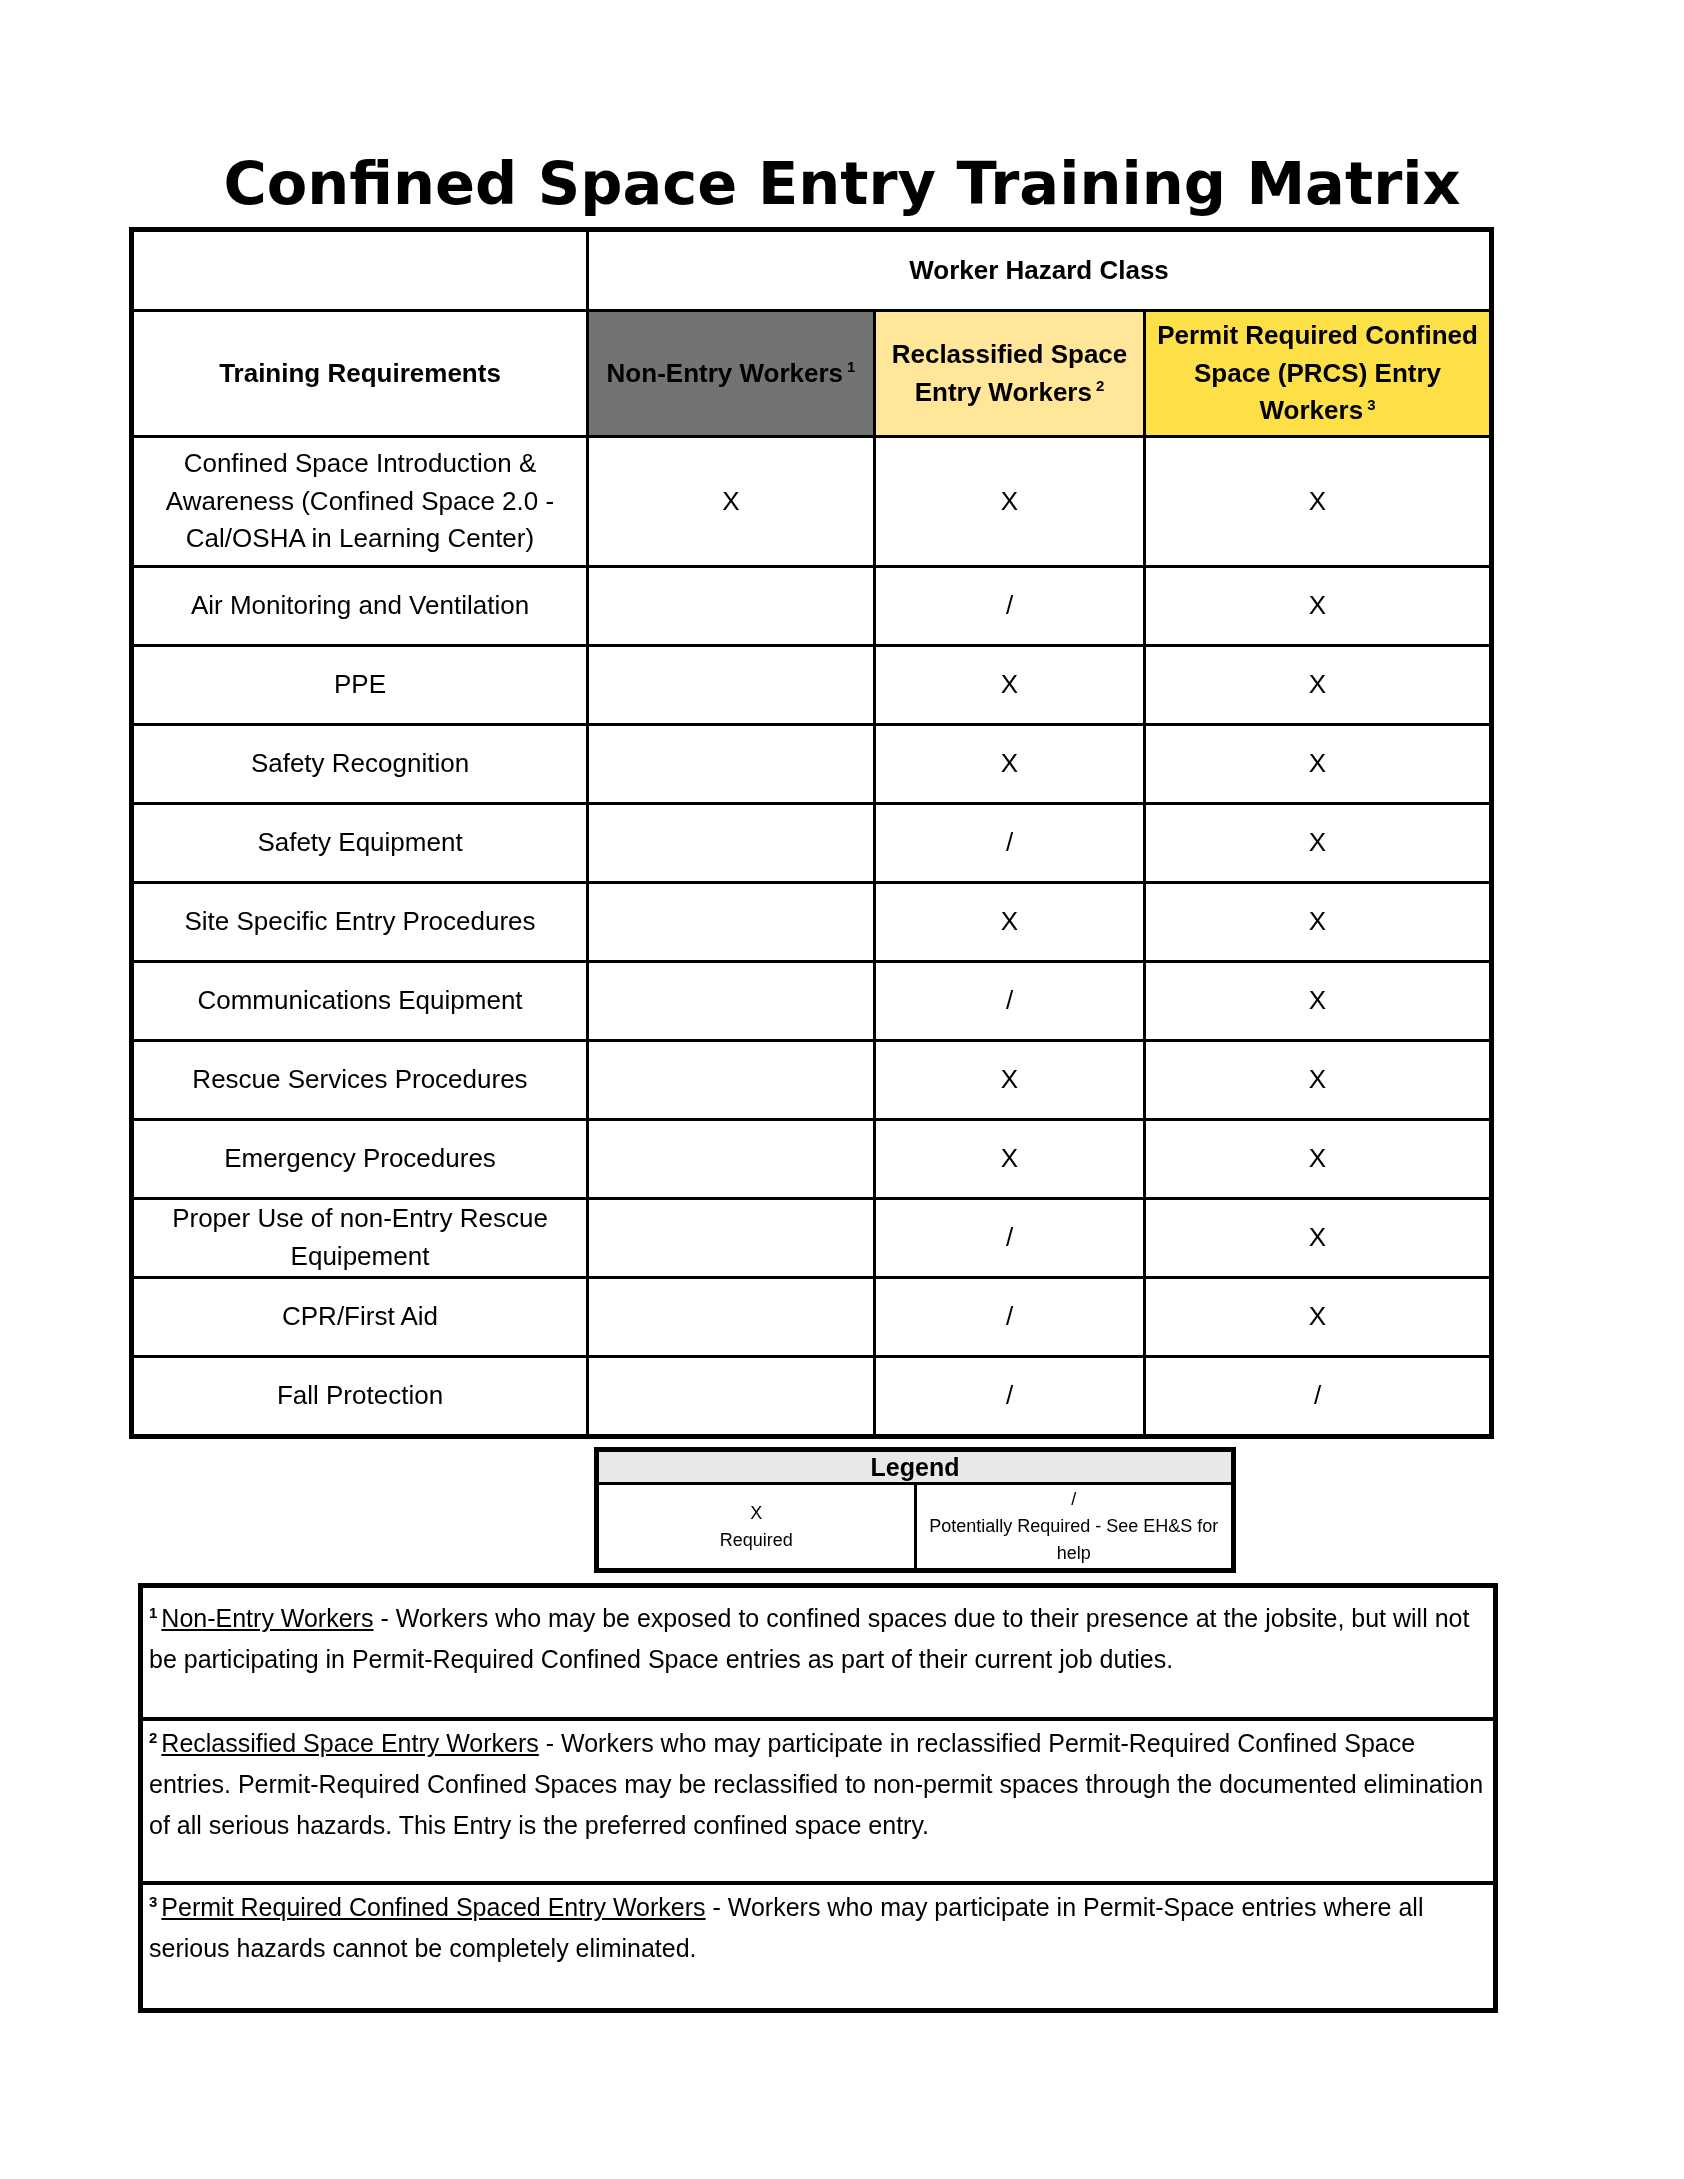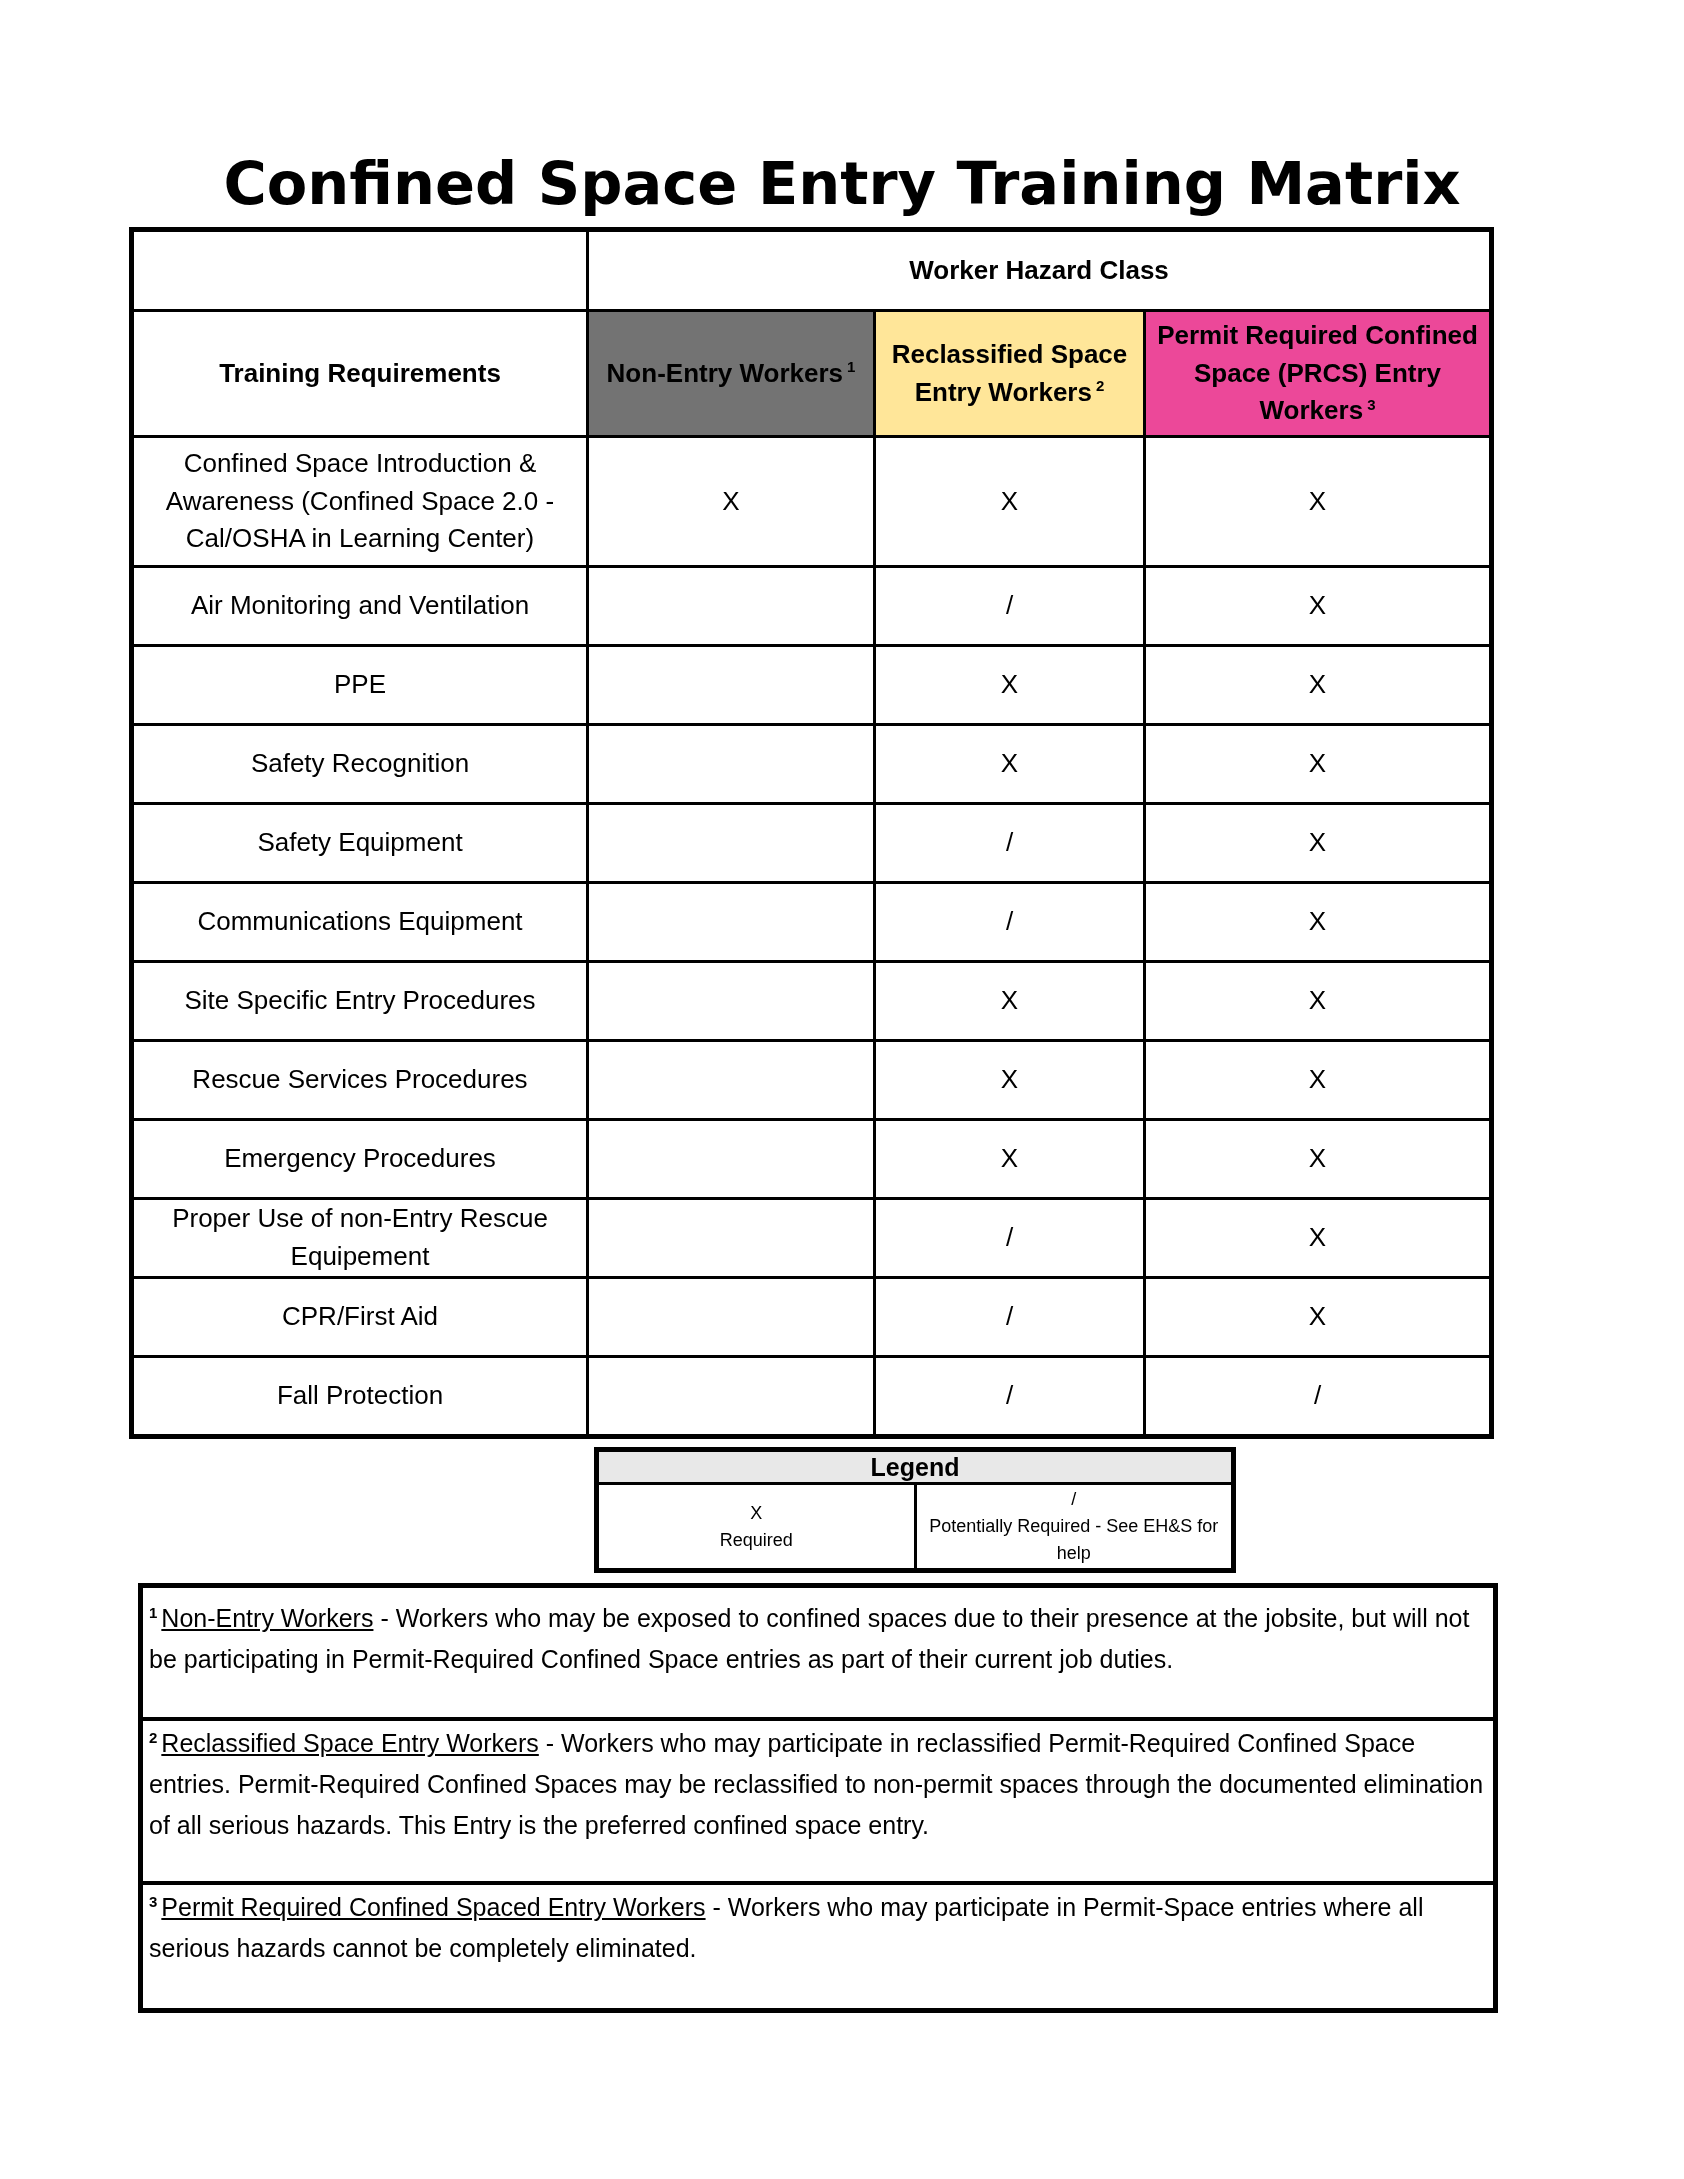--- a/index.html
+++ b/index.html
@@ -11,7 +11,7 @@
   .hdr2 td{height:123px;font-weight:bold;font-size:26px;}
   .hdr2 td.green{background:#737373;margin-left:7px;}
   .hdr2 td.yellow{background:#ffe699;}
-  .hdr2 td.red{background:#ec4899;}
+  .hdr2 td.red{background:#fde047;}
   .row-first td{height:127px;}
   .row td{height:76px;}
   td.label{vertical-align:bottom;padding-bottom:4px;}

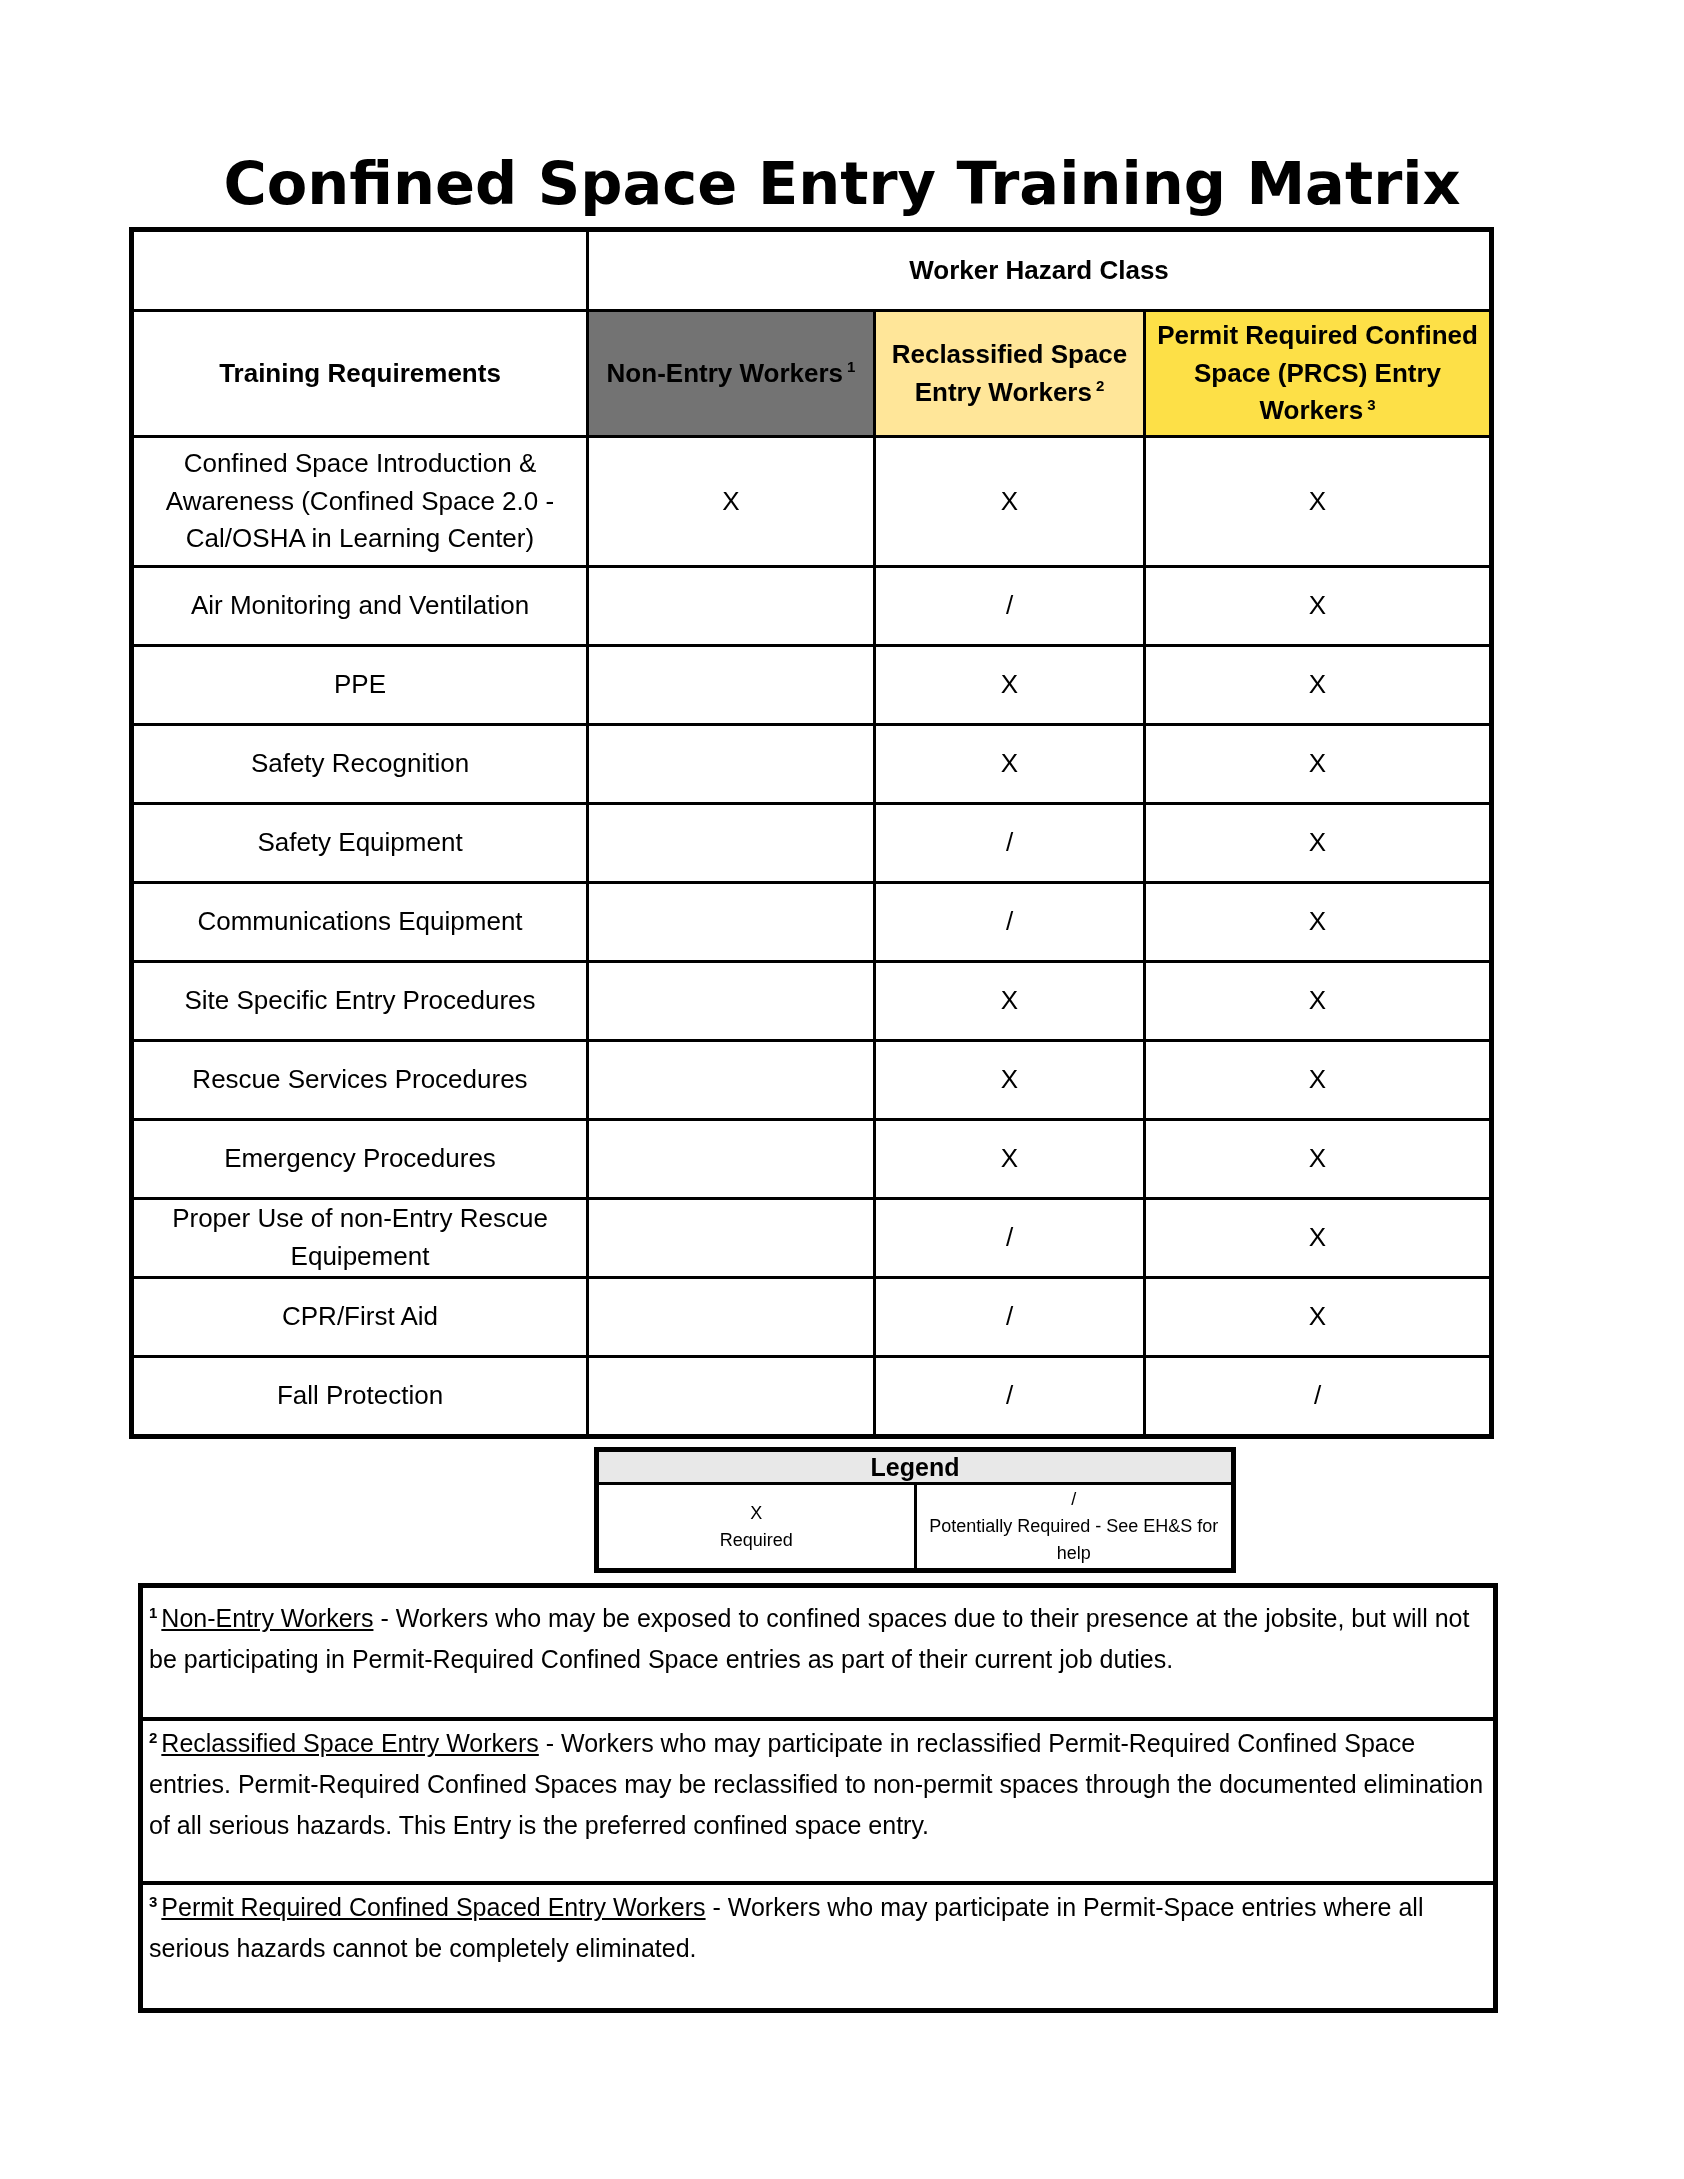--- a/index.html
+++ b/index.html
@@ -85,15 +85,15 @@
     <td class="mark">X</td>
   </tr>
   <tr class="row">
+    <td class="label">Site Specific Entry Procedures</td>
+    <td class="mark"></td>
+    <td class="mark">X</td>
+    <td class="mark">X</td>
+  </tr>
+  <tr class="row">
     <td class="label">Communications Equipment</td>
     <td class="mark"></td>
     <td class="mark">/</td>
-    <td class="mark">X</td>
-  </tr>
-  <tr class="row">
-    <td class="label">Site Specific Entry Procedures</td>
-    <td class="mark"></td>
-    <td class="mark">X</td>
     <td class="mark">X</td>
   </tr>
   <tr class="row">

